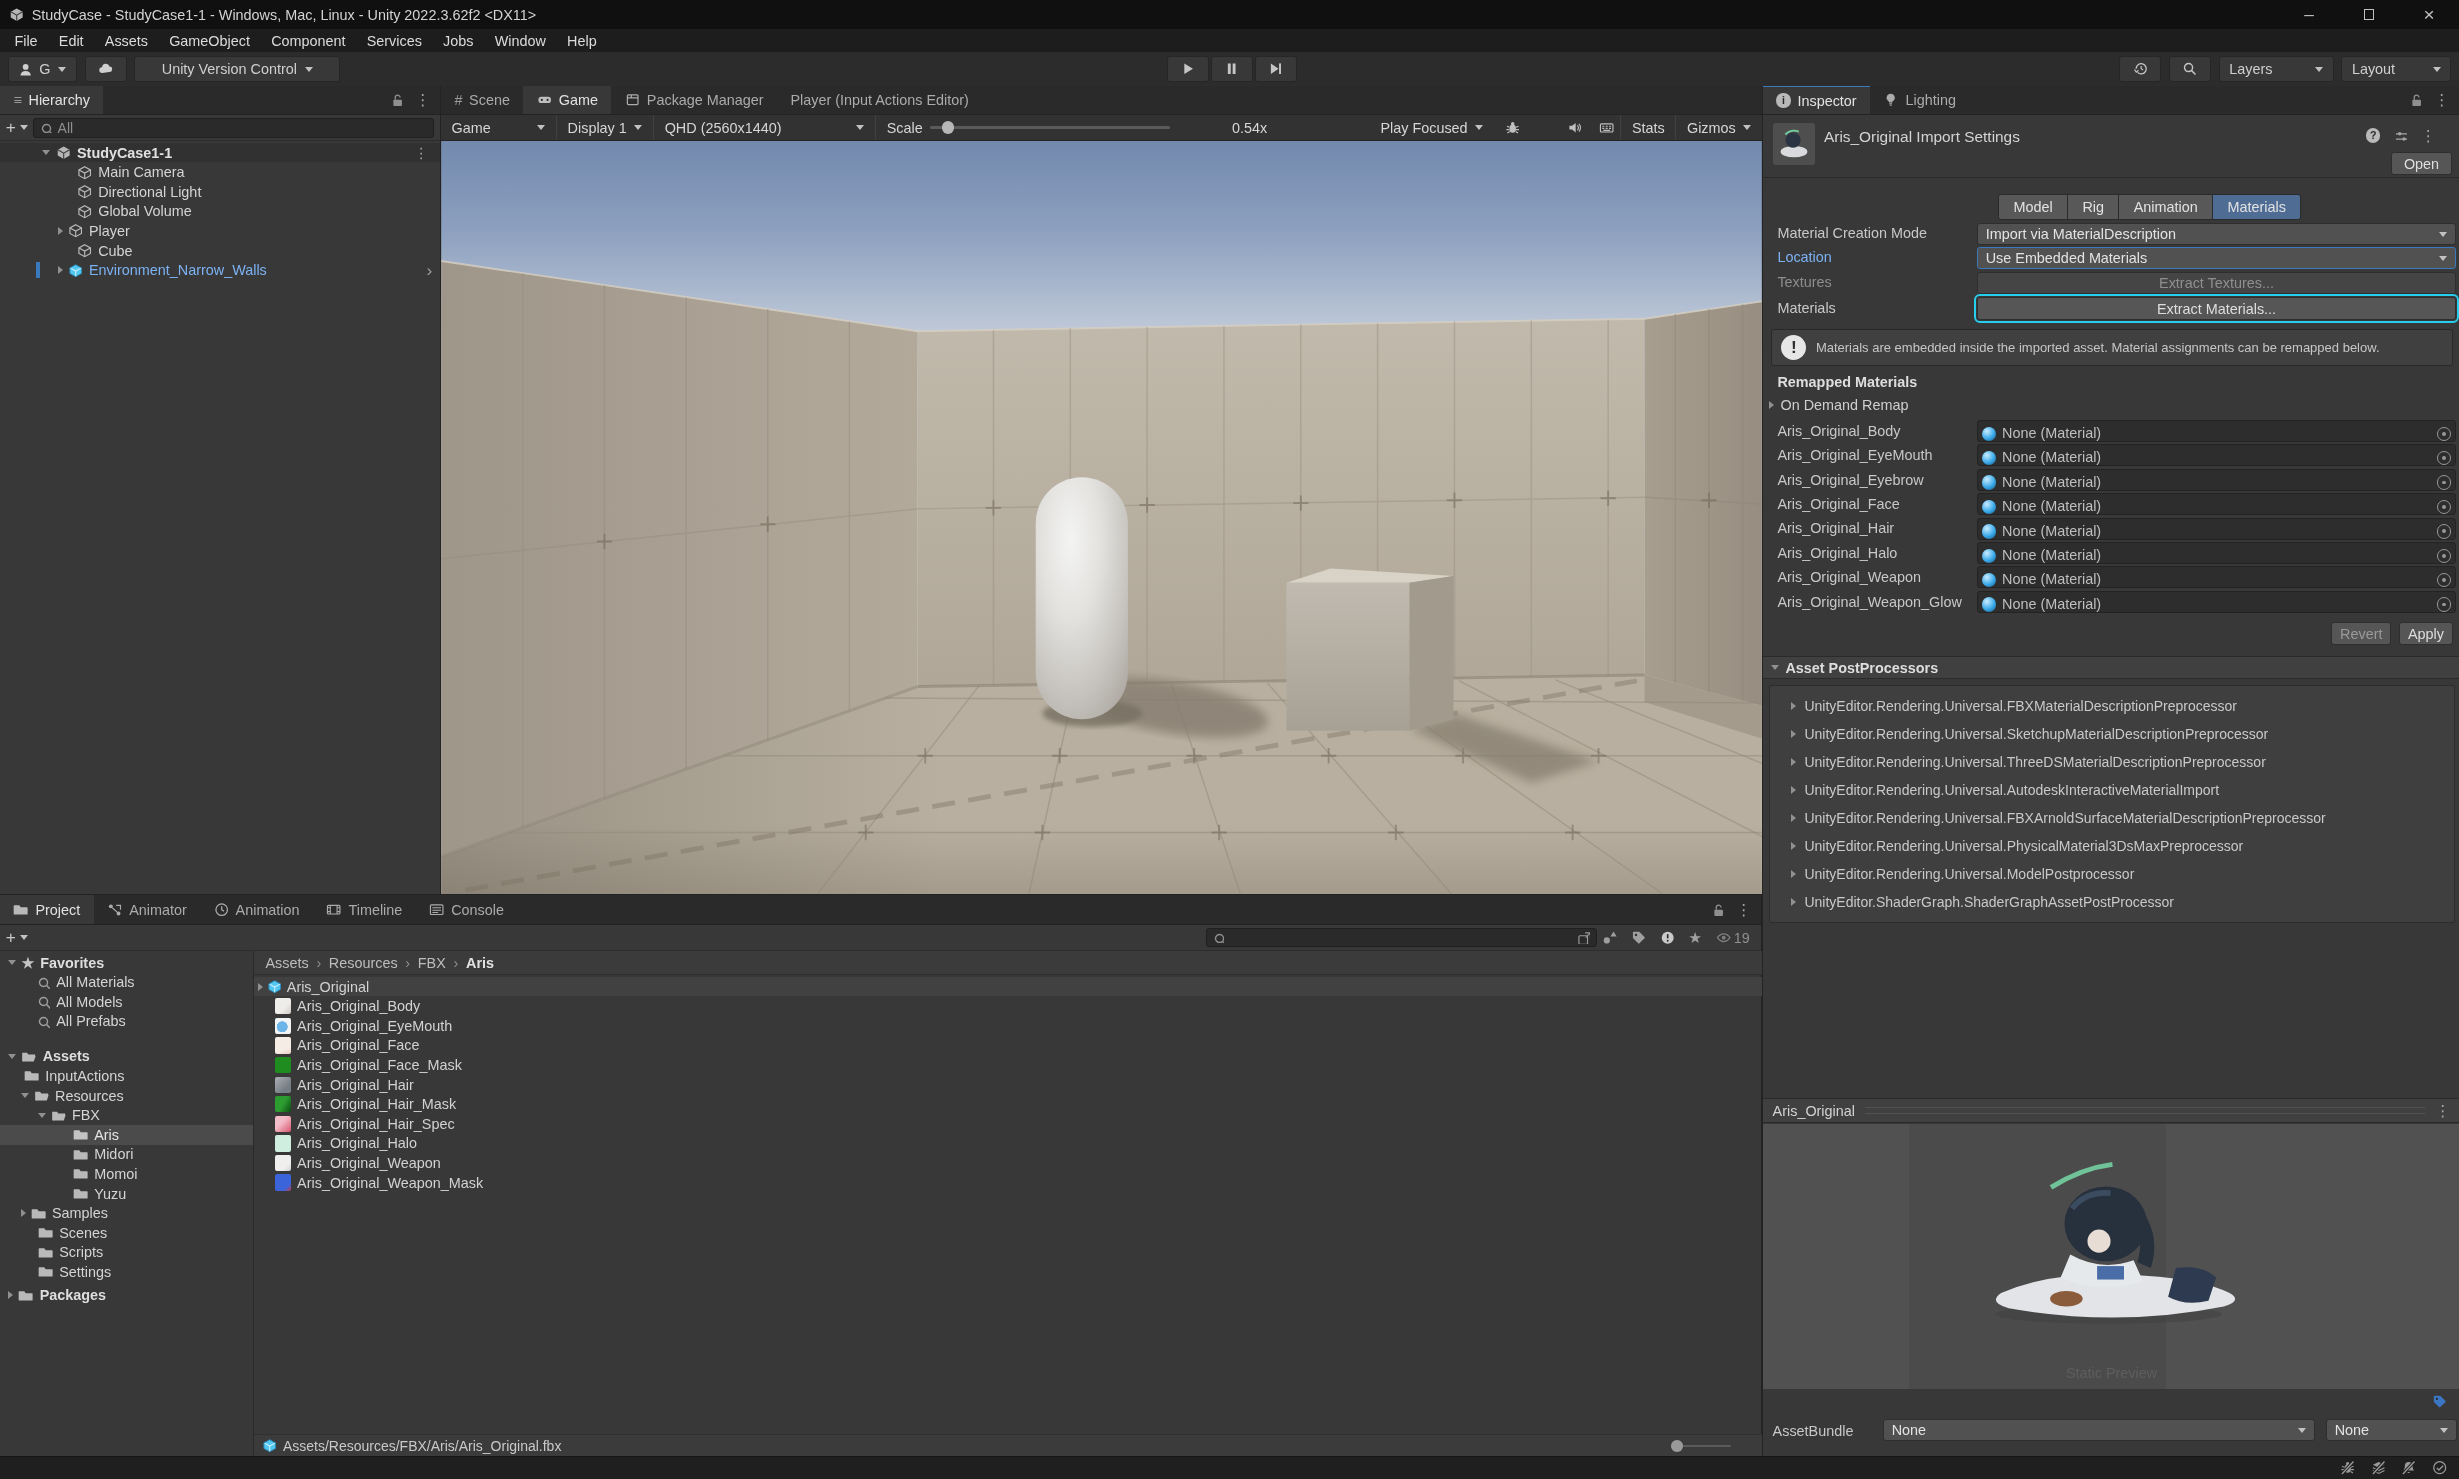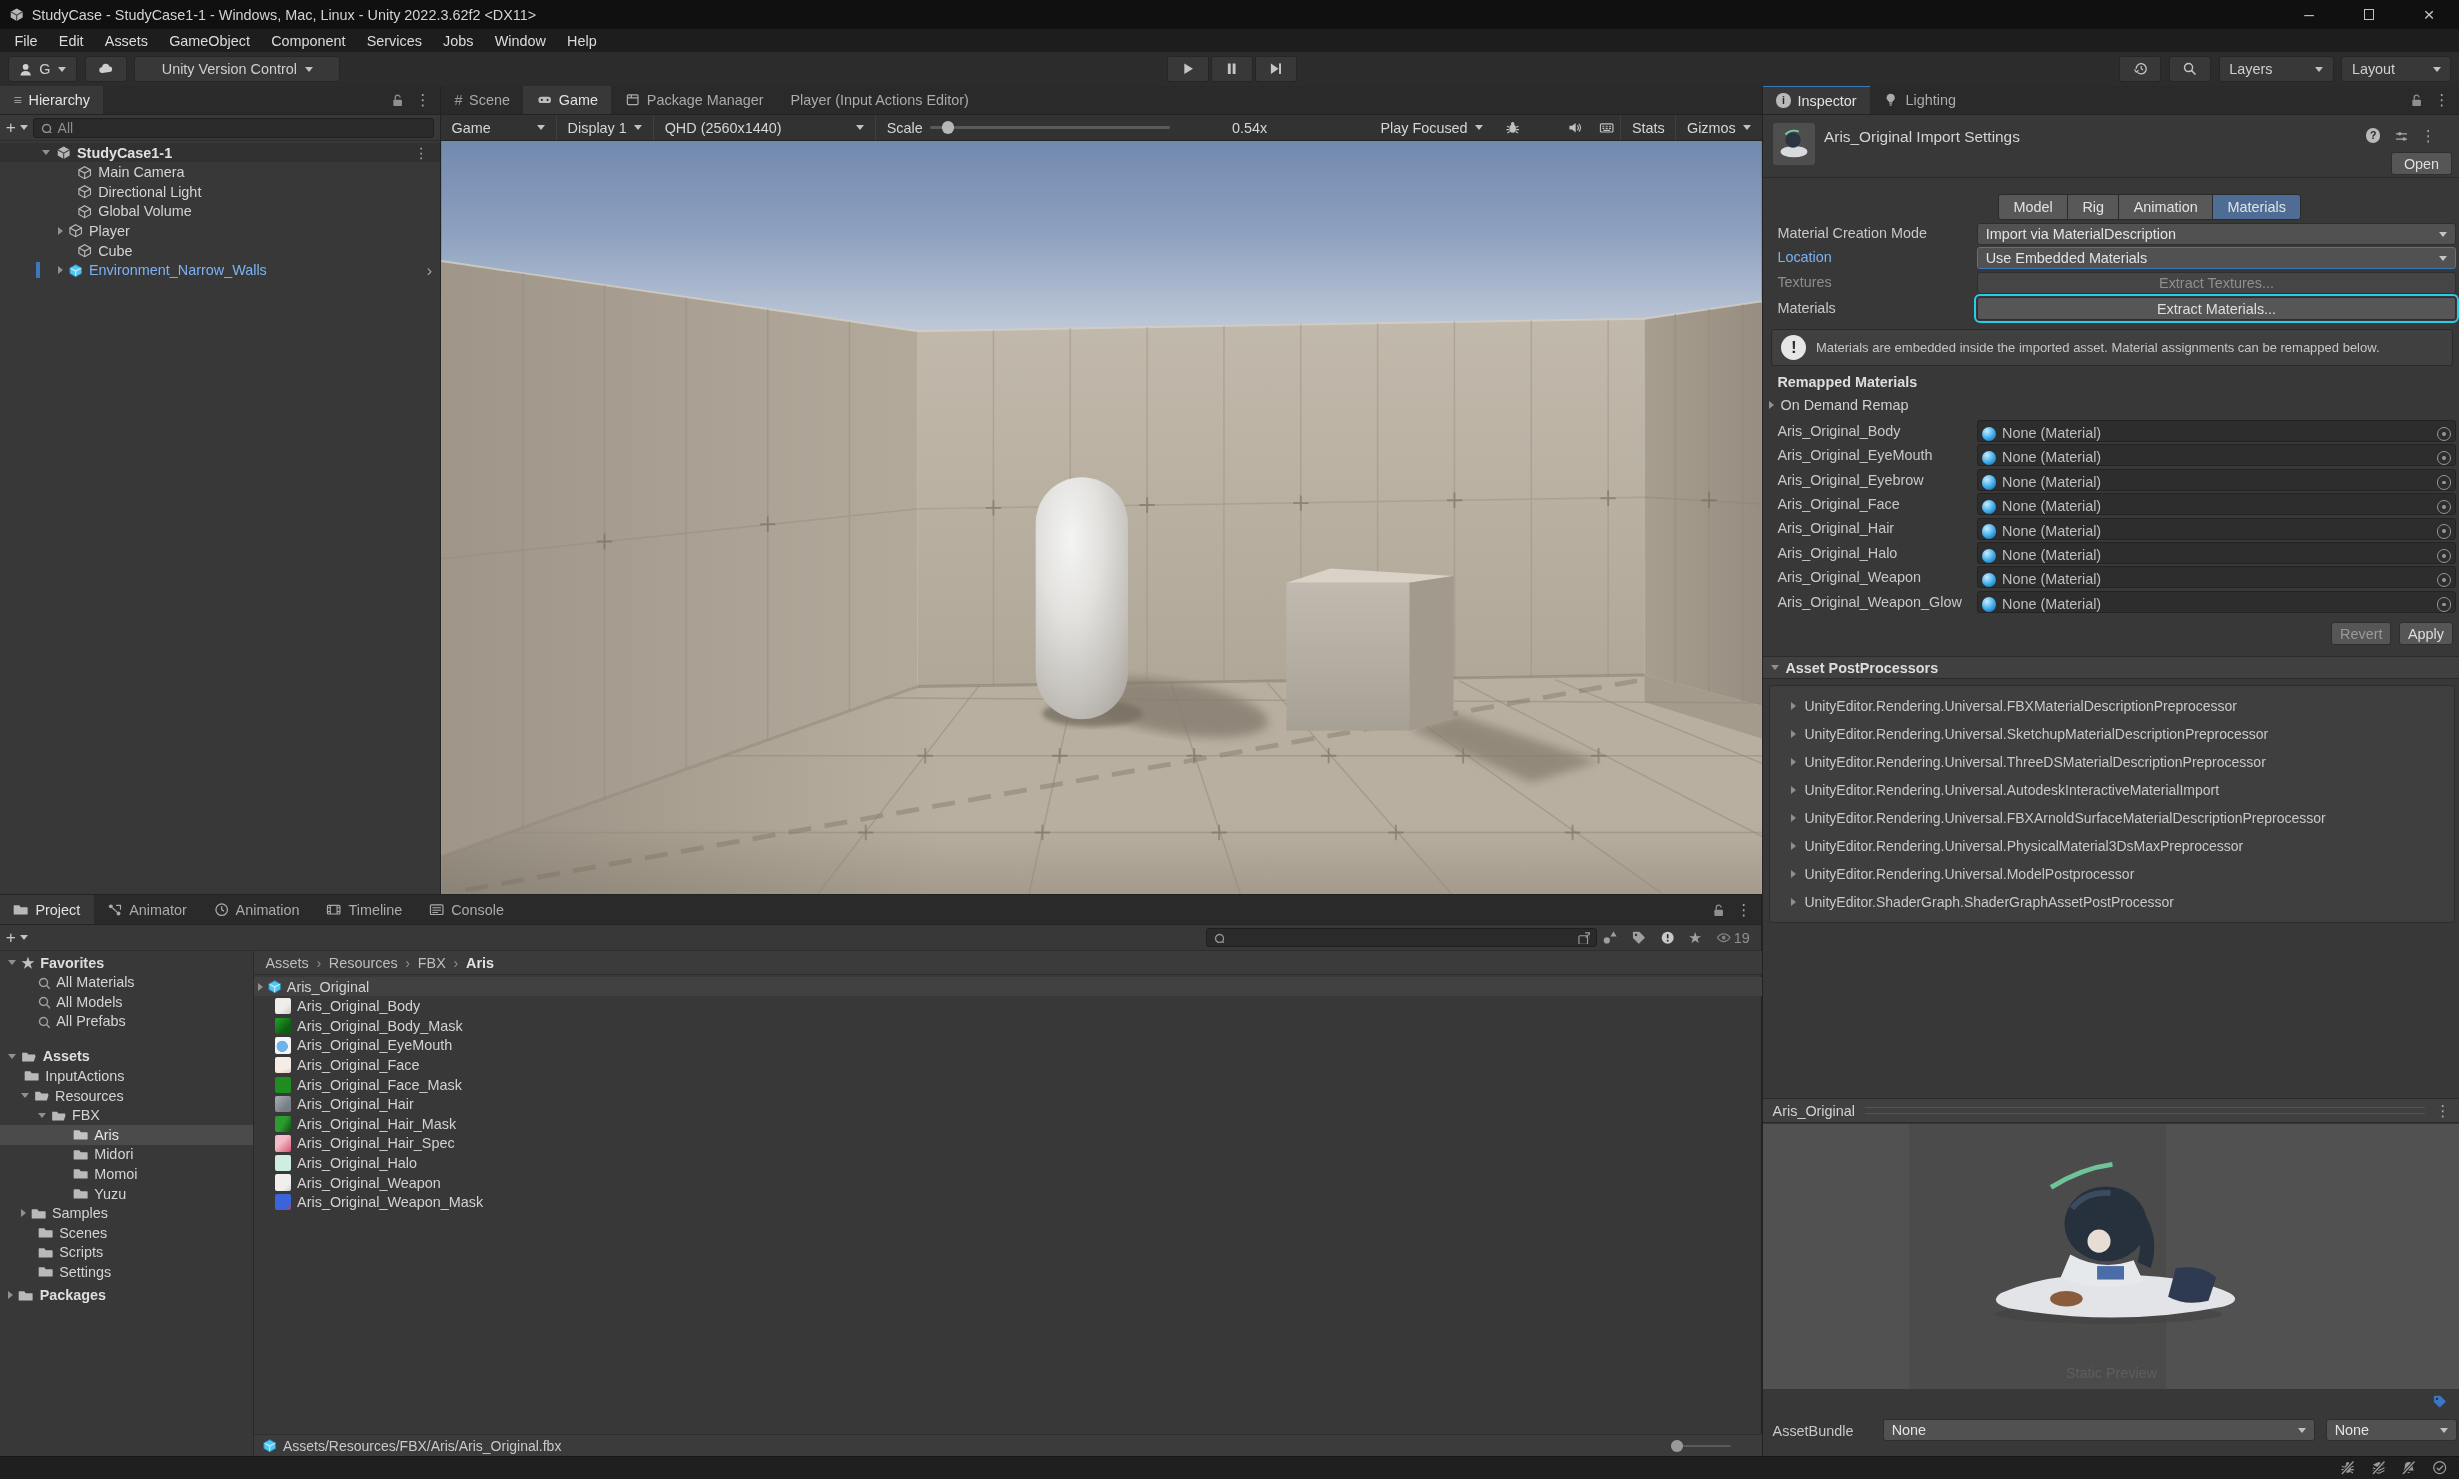--- a/index.html
+++ b/index.html
@@ -711,10 +711,6 @@
           <span>Aris_Original_Body</span>
         </div>
       <div class="frow" style="padding-left:21px">
-          <span class="thumb" style="background:linear-gradient(135deg,#27a32a,#0c5d12 70%)"></span>
-          <span>Aris_Original_Body_Mask</span>
-        </div>
-      <div class="frow" style="padding-left:21px">
           <span class="thumb" style="background:radial-gradient(circle at 45% 55%,#6db5e8 0 42%,#f2f4f6 46%)"></span>
           <span>Aris_Original_EyeMouth</span>
         </div>

